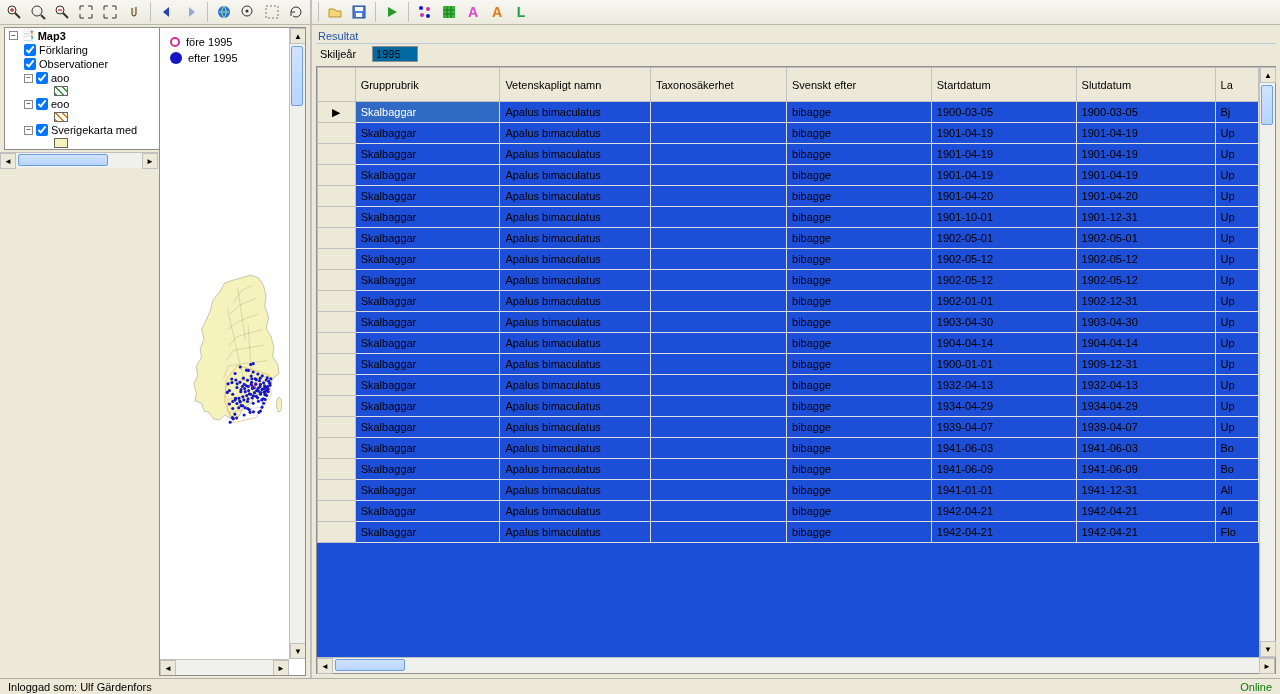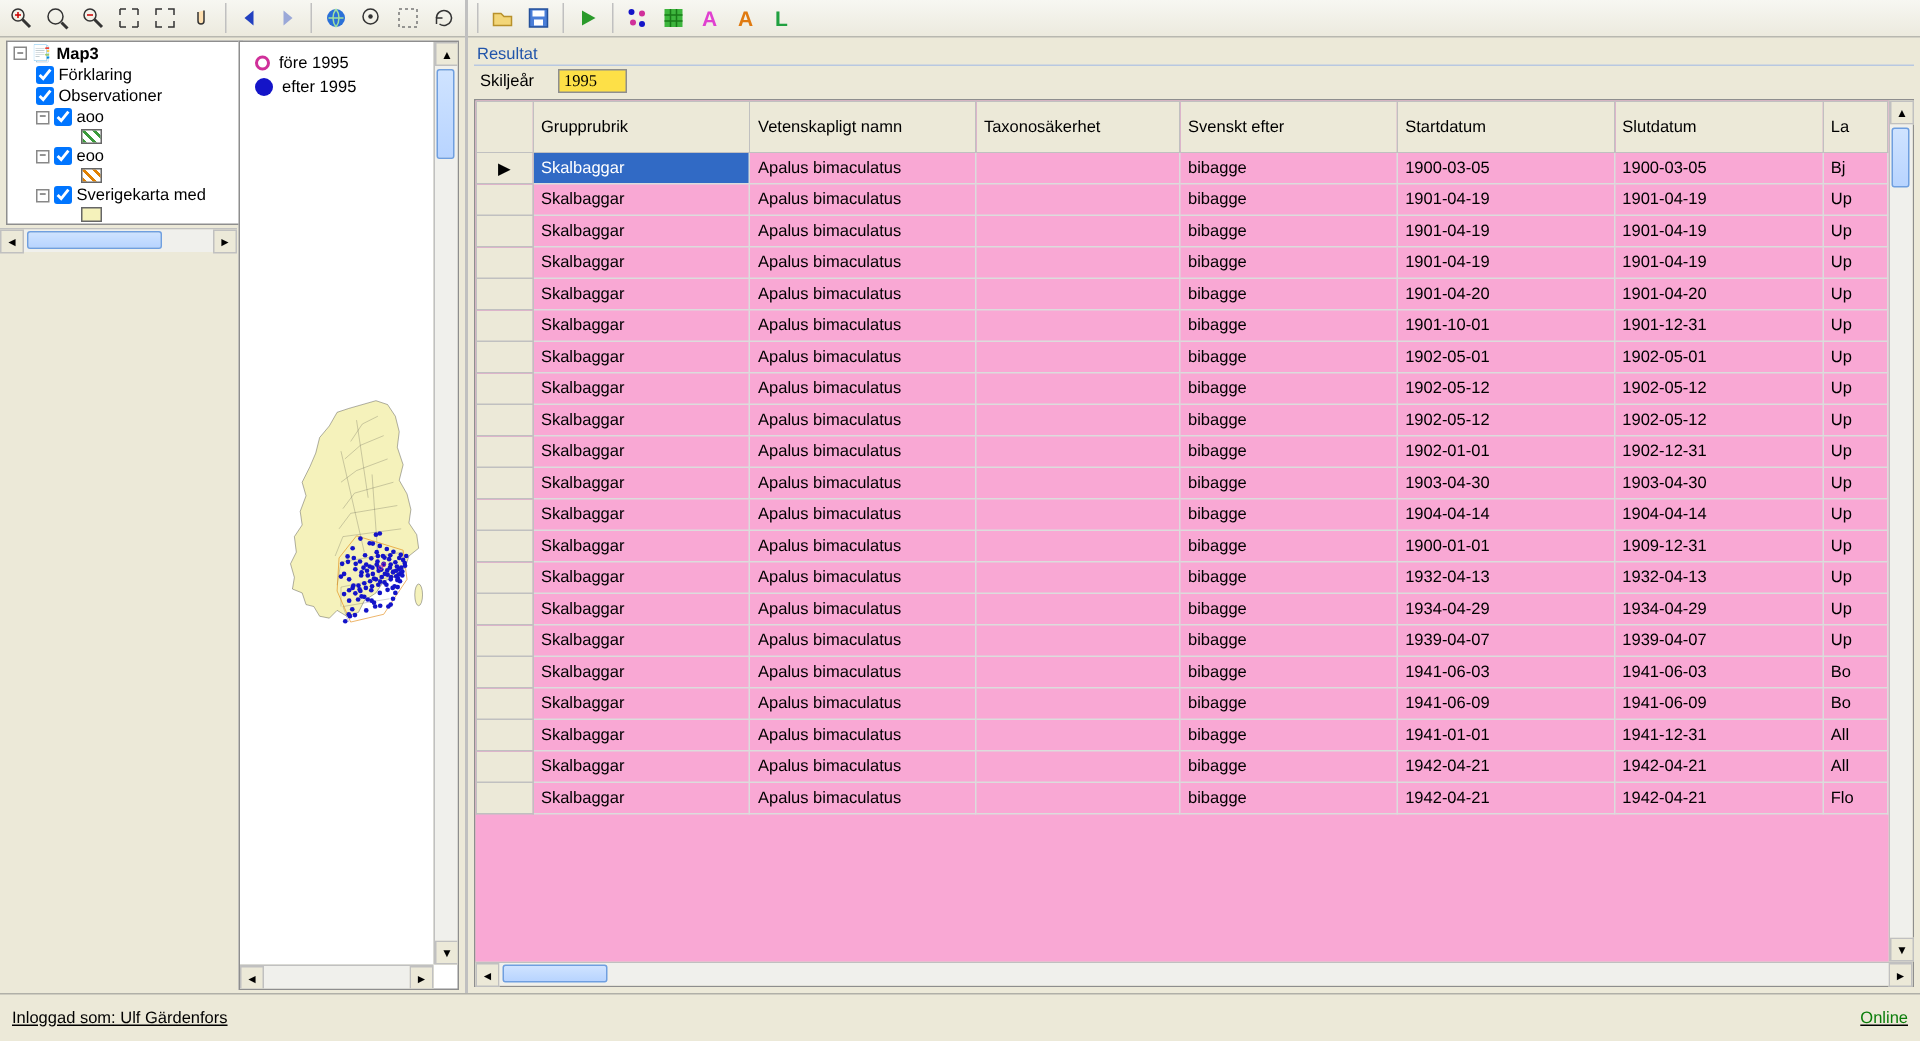--- a/index.html
+++ b/index.html
@@ -36,7 +36,7 @@
 .resultat-box { margin:4px 4px 0 4px; }
 .resultat-title { color:#2255aa; border-bottom:1px solid #b8c8e1; padding:1px 2px; }
 .filter-row { display:flex; align-items:center; gap:16px; padding:2px 4px; }
-.filter-input { width:46px; border:1px solid #8e8e8e; padding:1px 3px; font-family:Liberation Serif, serif; font-size:11px; background:#fde047; }
+.filter-input { width:46px; border:1px solid #8e8e8e; padding:1px 3px; font-family:Liberation Sans, sans-serif; font-size:11px; background:#0369a1; }
 .grid-wrap { flex:1 1 auto; border:1px solid #8e8e8e; margin:2px 4px 4px 4px; display:flex; flex-direction:column; min-height:0; background:#ece9d8; }
 .grid-scroll { flex:1 1 auto; overflow:hidden; position:relative; background:#f9a8d4; }
 table.grid { border-collapse:collapse; width:100%; table-layout:fixed; }

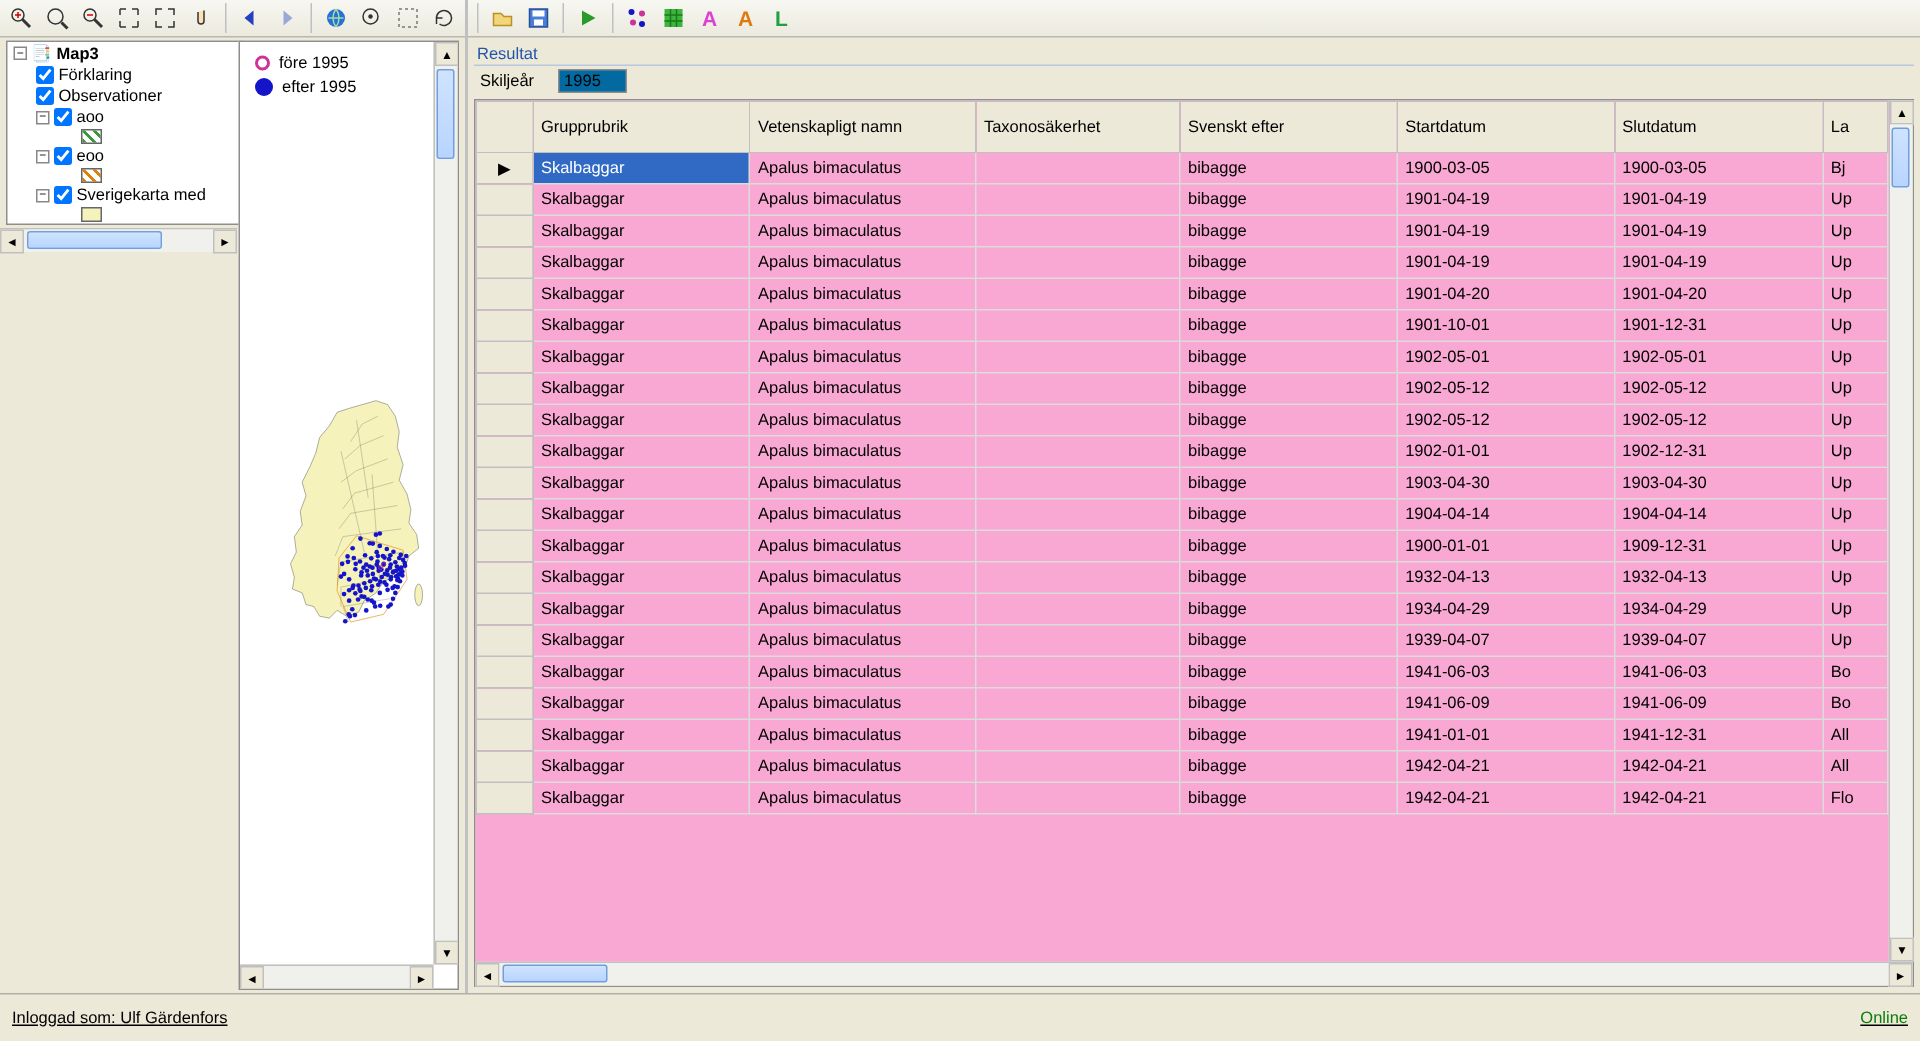--- a/index.html
+++ b/index.html
@@ -38,7 +38,7 @@
 .filter-row { display:flex; align-items:center; gap:16px; padding:2px 4px; }
 .filter-input { width:46px; border:1px solid #8e8e8e; padding:1px 3px; font-family:Liberation Sans, sans-serif; font-size:11px; background:#0369a1; }
 .grid-wrap { flex:1 1 auto; border:1px solid #8e8e8e; margin:2px 4px 4px 4px; display:flex; flex-direction:column; min-height:0; background:#ece9d8; }
-.grid-scroll { flex:1 1 auto; overflow:hidden; position:relative; background:#f9a8d4; }
+.grid-scroll { flex:1 1 auto; overflow:hidden; position:relative; background:#1d4ed8; }
 table.grid { border-collapse:collapse; width:100%; table-layout:fixed; }
 table.grid th { background:#ece9d8; border:1px solid #c0c0c0; font-weight:normal; text-align:left; padding:3px 5px; height:34px; vertical-align:middle; font-size:11px; position:sticky; top:0; }
 table.grid td { border:1px solid #dcdcdc; padding:3px 5px; height:21px; font-size:11px; white-space:nowrap; overflow:hidden; text-overflow:ellipsis; }

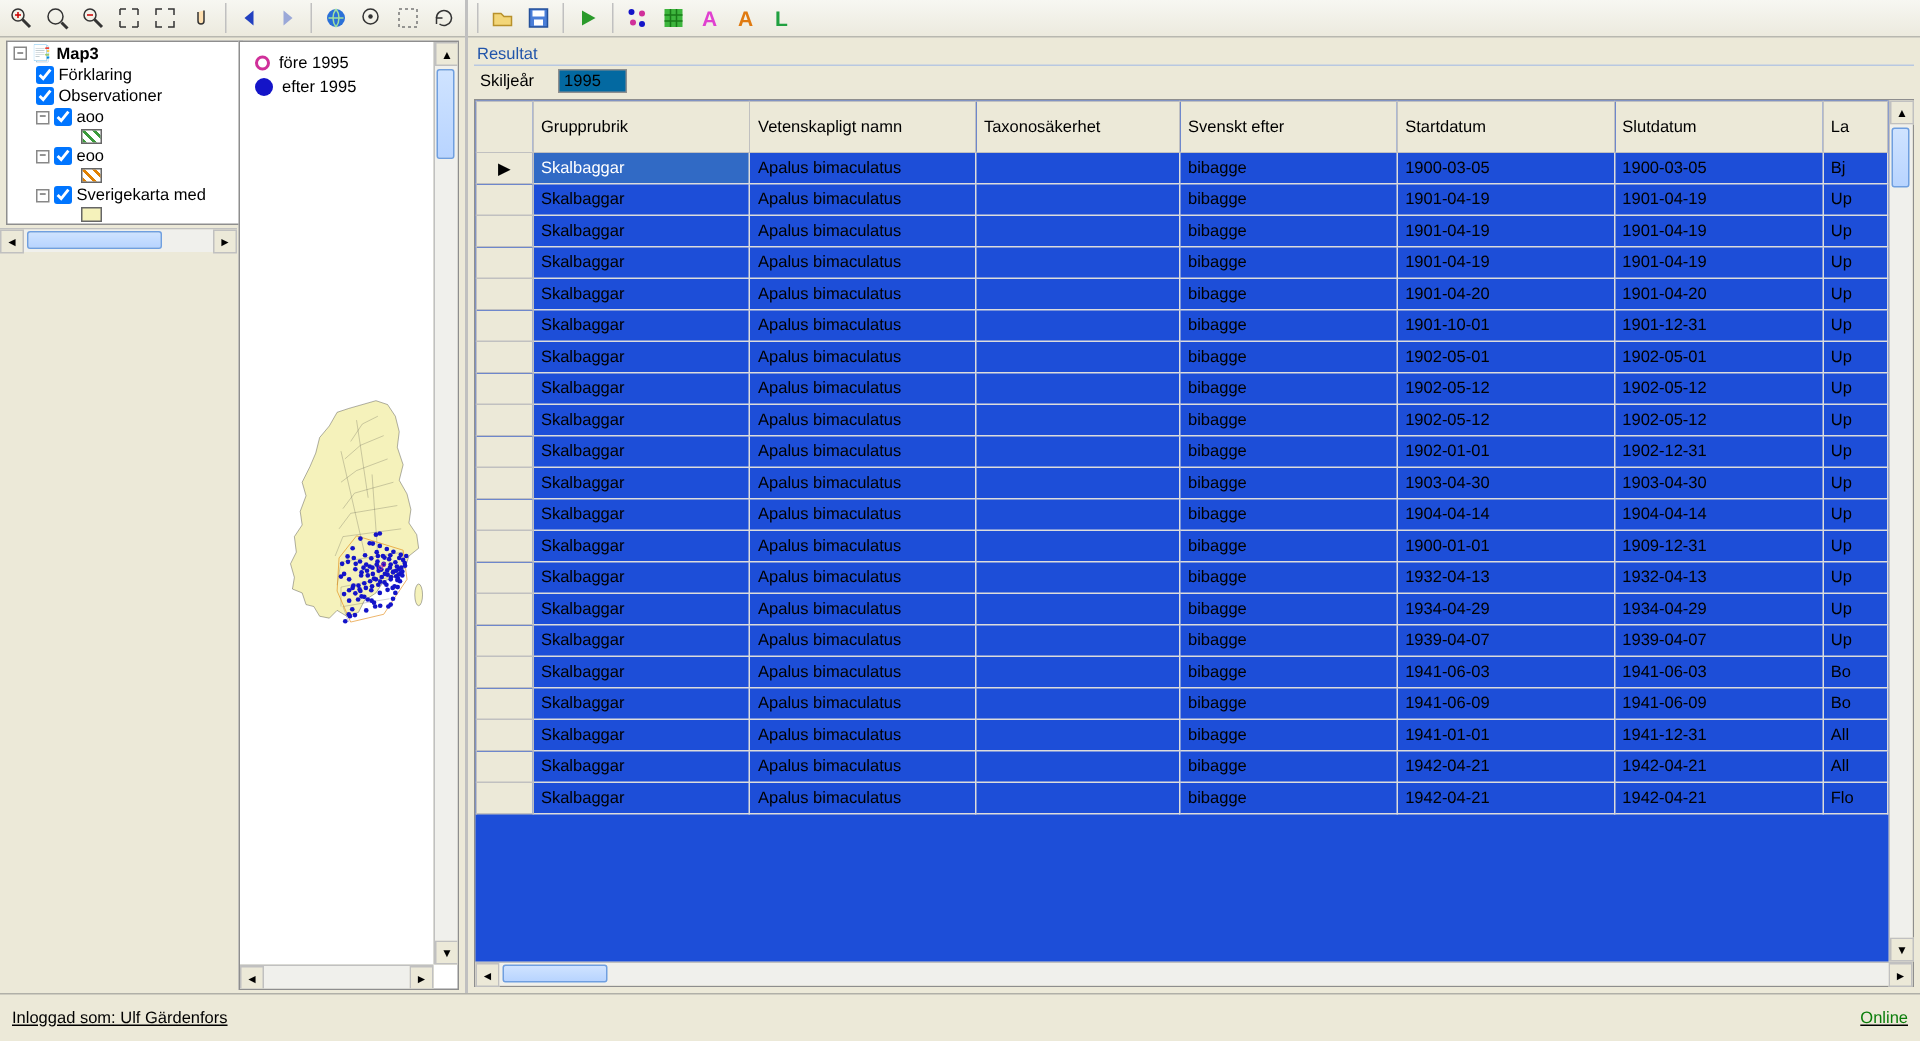--- a/index.html
+++ b/index.html
@@ -47,7 +47,7 @@
 .grid-vscroll { width:16px; background:#ece9d8; border-left:1px solid #c0c0c0; display:flex; flex-direction:column; }
 .grid-hscroll { height:16px; background:#ece9d8; border-top:1px solid #c0c0c0; display:flex; }
 .grid-body { display:flex; flex:1 1 auto; min-height:0; }
-.statusbar { height:32px; background:#ece9d8; border-top:1px solid #b0b0a8; display:flex; align-items:center; justify-content:space-between; padding:0 8px;text-decoration:underline; }
+.statusbar { height:16px; background:#ece9d8; border-top:1px solid #b0b0a8; display:flex; align-items:center; justify-content:space-between; padding:0 8px; }
 .status-online { color:#0a7d0a;margin-left:12px; }
 svg.map { width:100%; height:100%; display:block; }
 </style>

